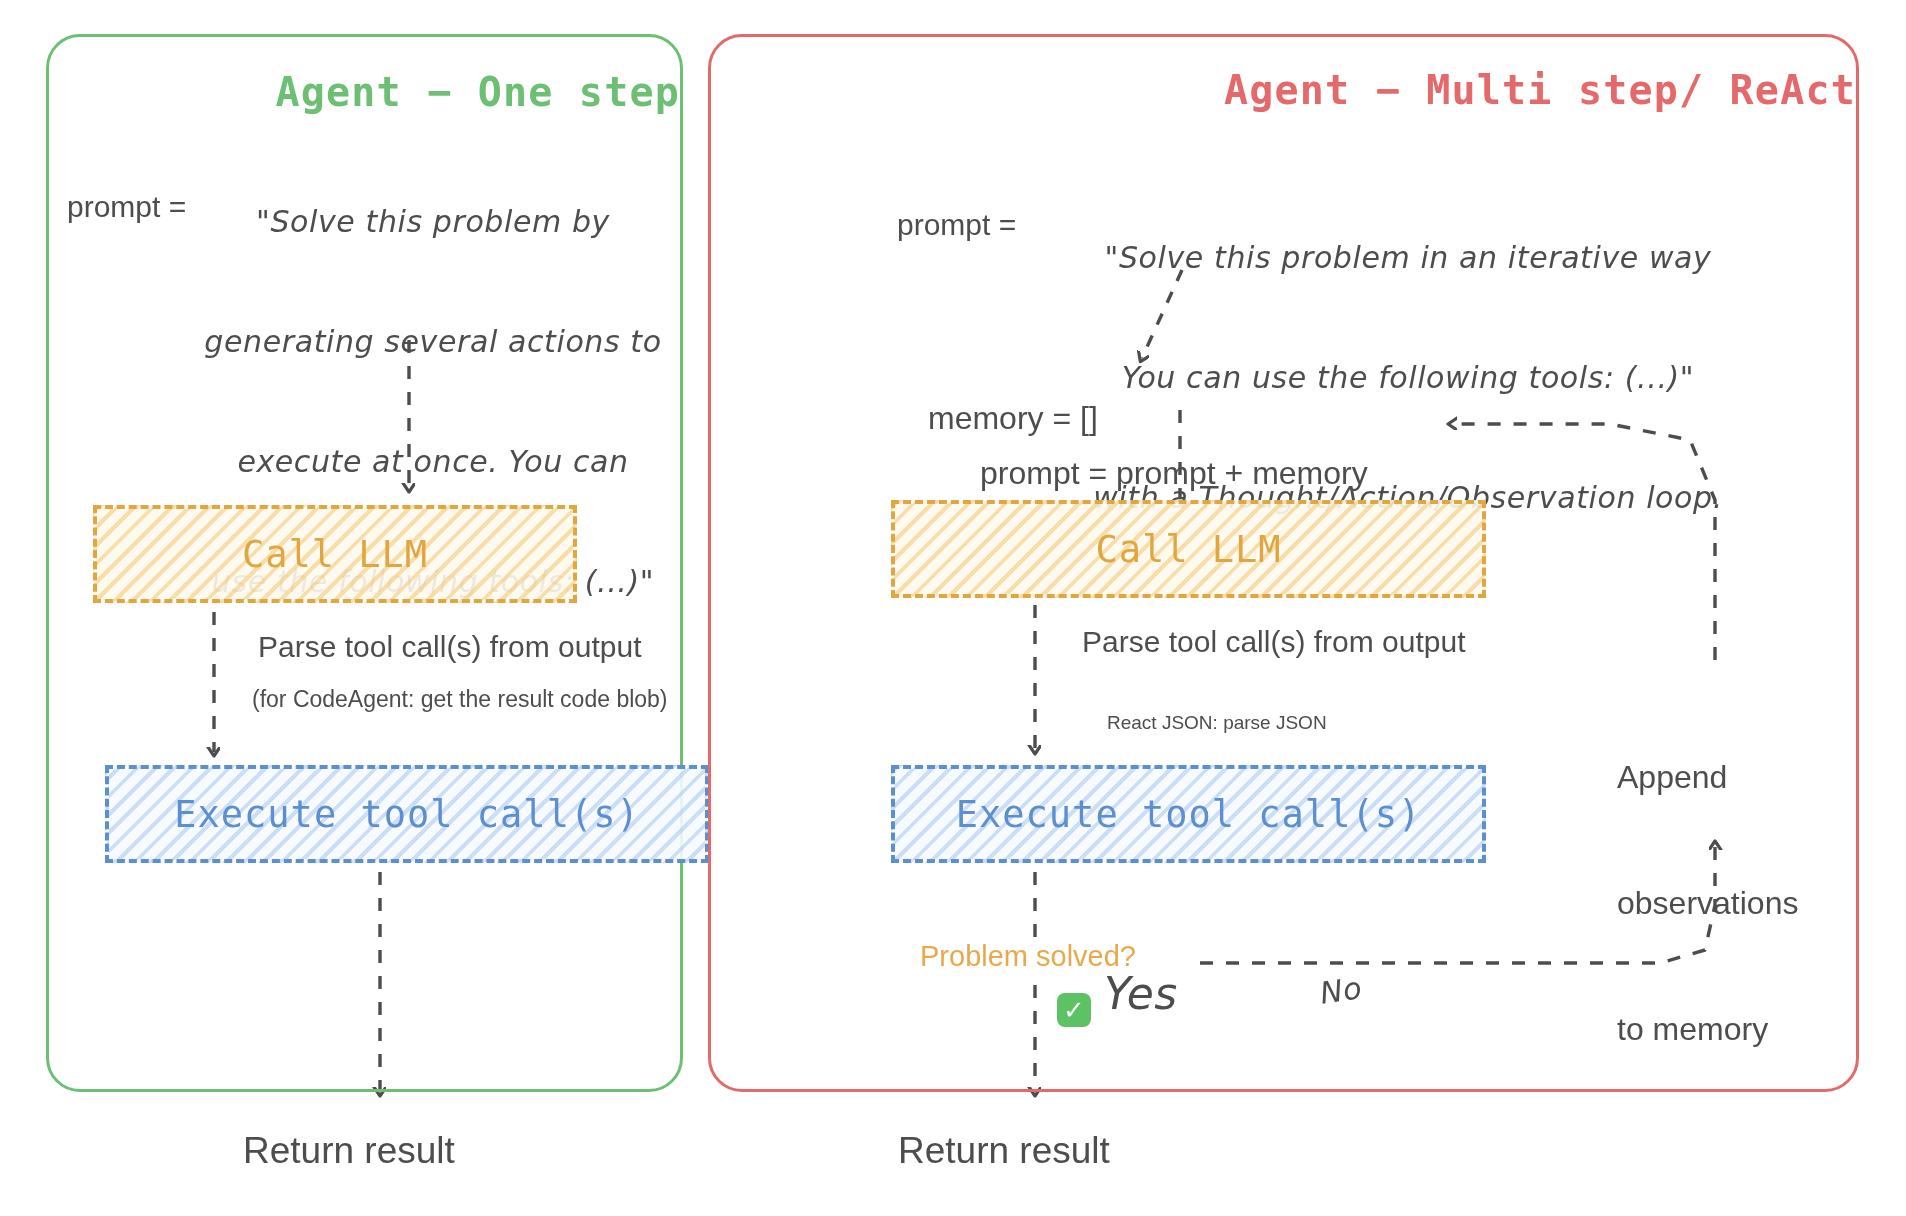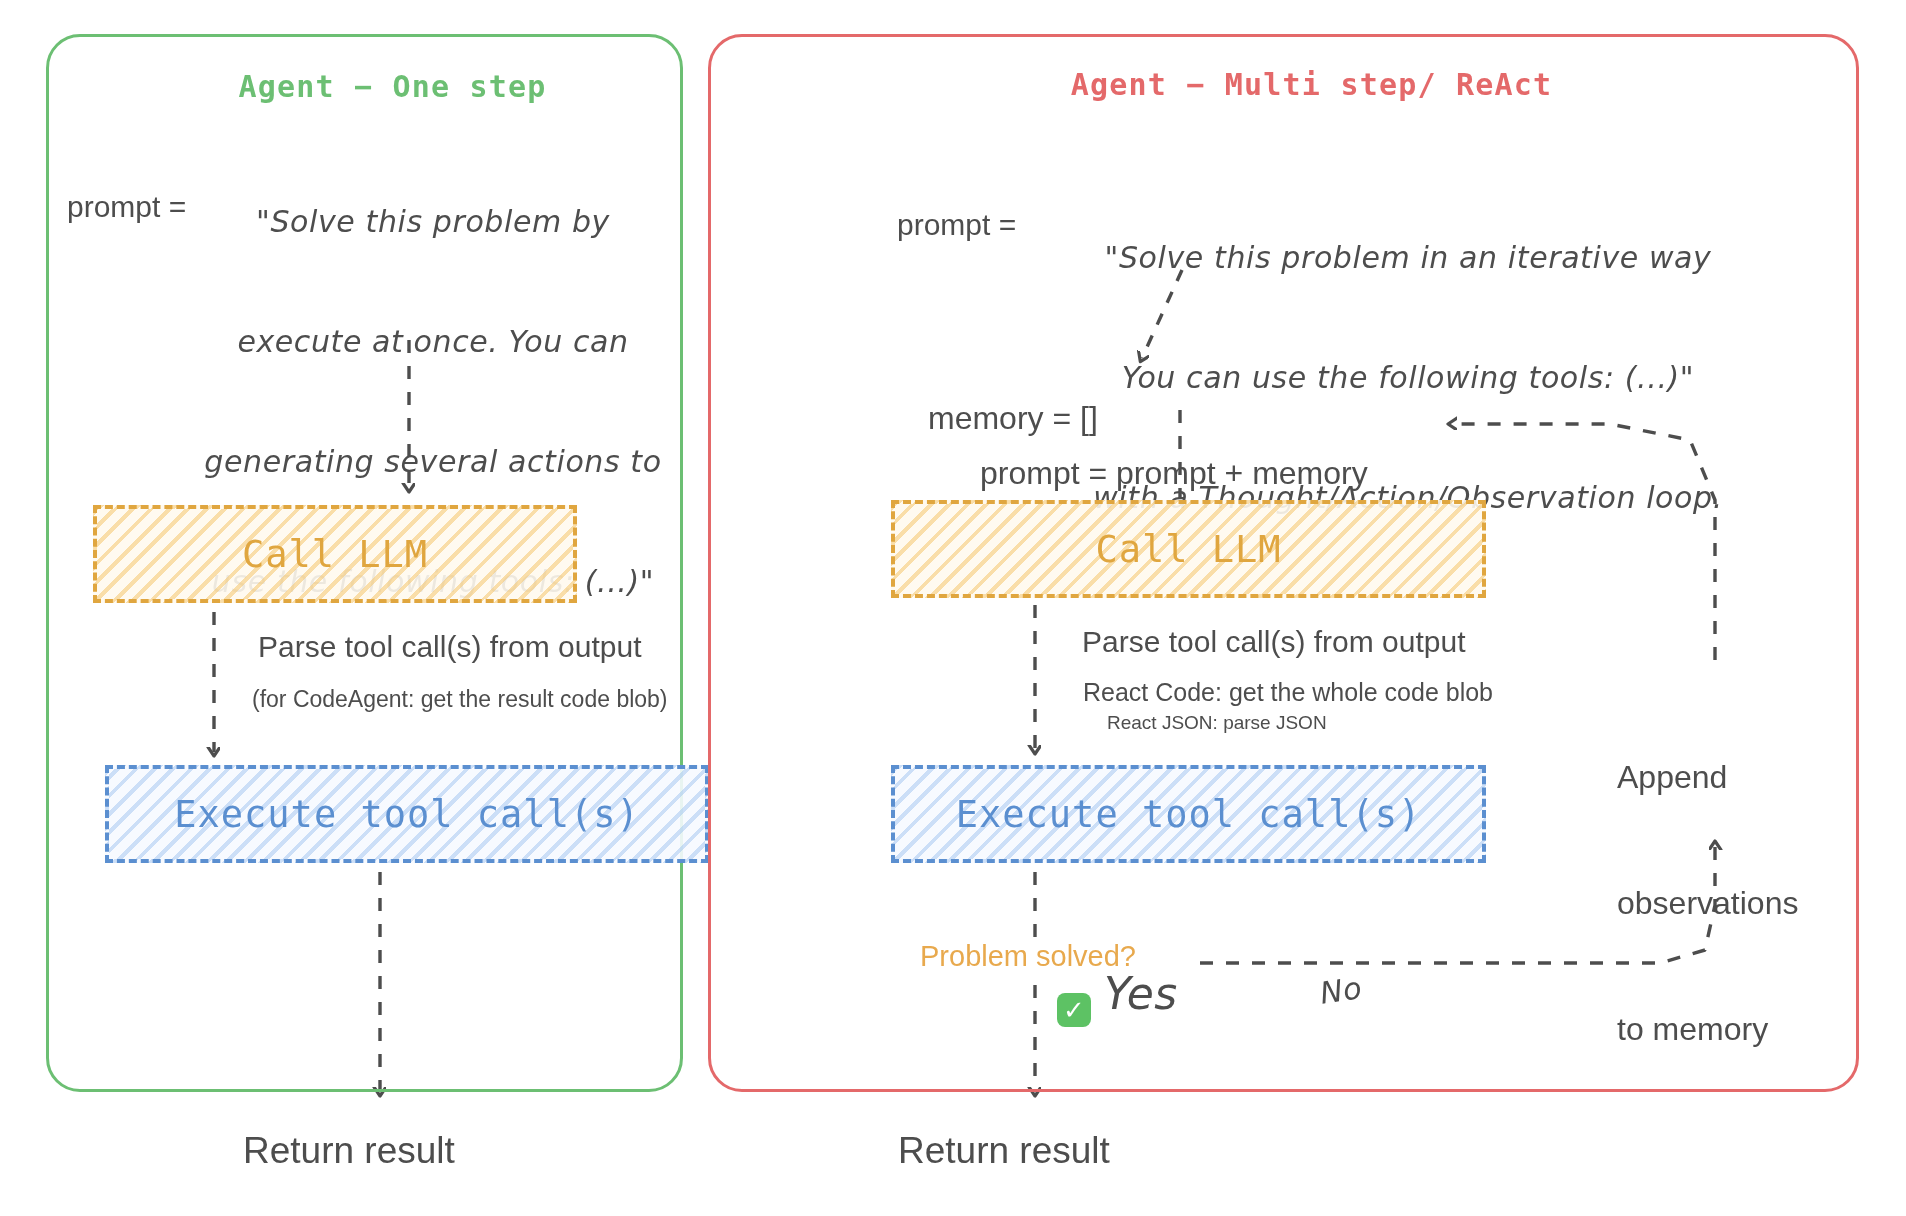--- a/index.html
+++ b/index.html
@@ -42,13 +42,12 @@
   .panel-title {
     position: absolute;
     width: 100%;
-    text-align: center;
+    text-align: right;
     font-family: "DejaVu Sans Mono", "Liberation Mono", monospace;
-    font-size: 30px;
+    font-size: 40px;
     font-weight: 700;
     letter-spacing: 1.2px;
     white-space: nowrap;
-    padding-left: 28px;
   }
   #title-one-step  { top: 32px; color: #6cbf73; }
   #title-multi-step{ top: 30px; color: #e4696a; }

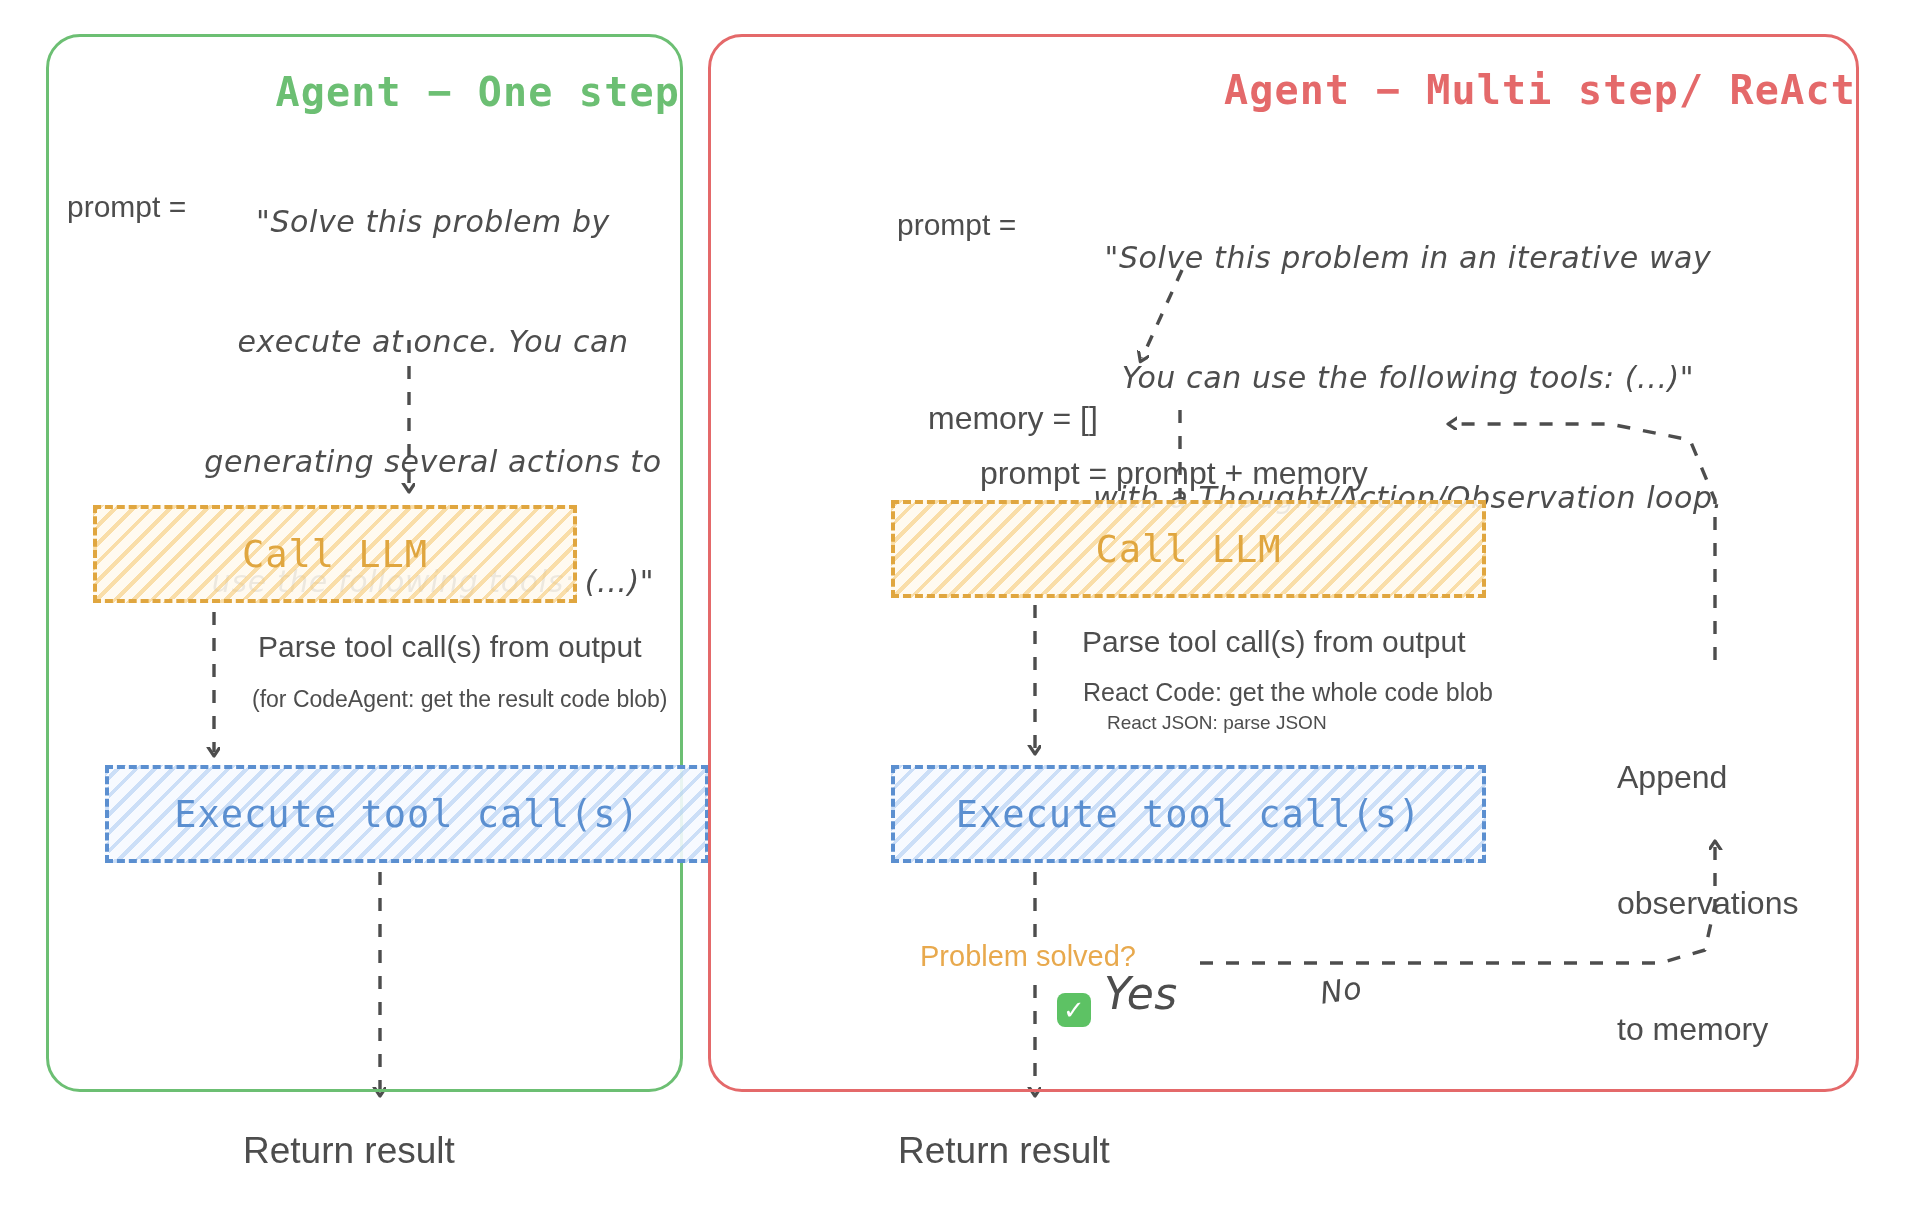--- a/index.html
+++ b/index.html
@@ -177,8 +177,8 @@
 
   <div class="txt hand prompt-body" style="left:196px; top:122px; width:474px;">
     <div>"Solve this problem by</div>
+    <div>generating several actions to</div>
     <div>execute at once. You can</div>
-    <div>generating several actions to</div>
     <div>use the following tools: (...)"</div>
   </div>
 

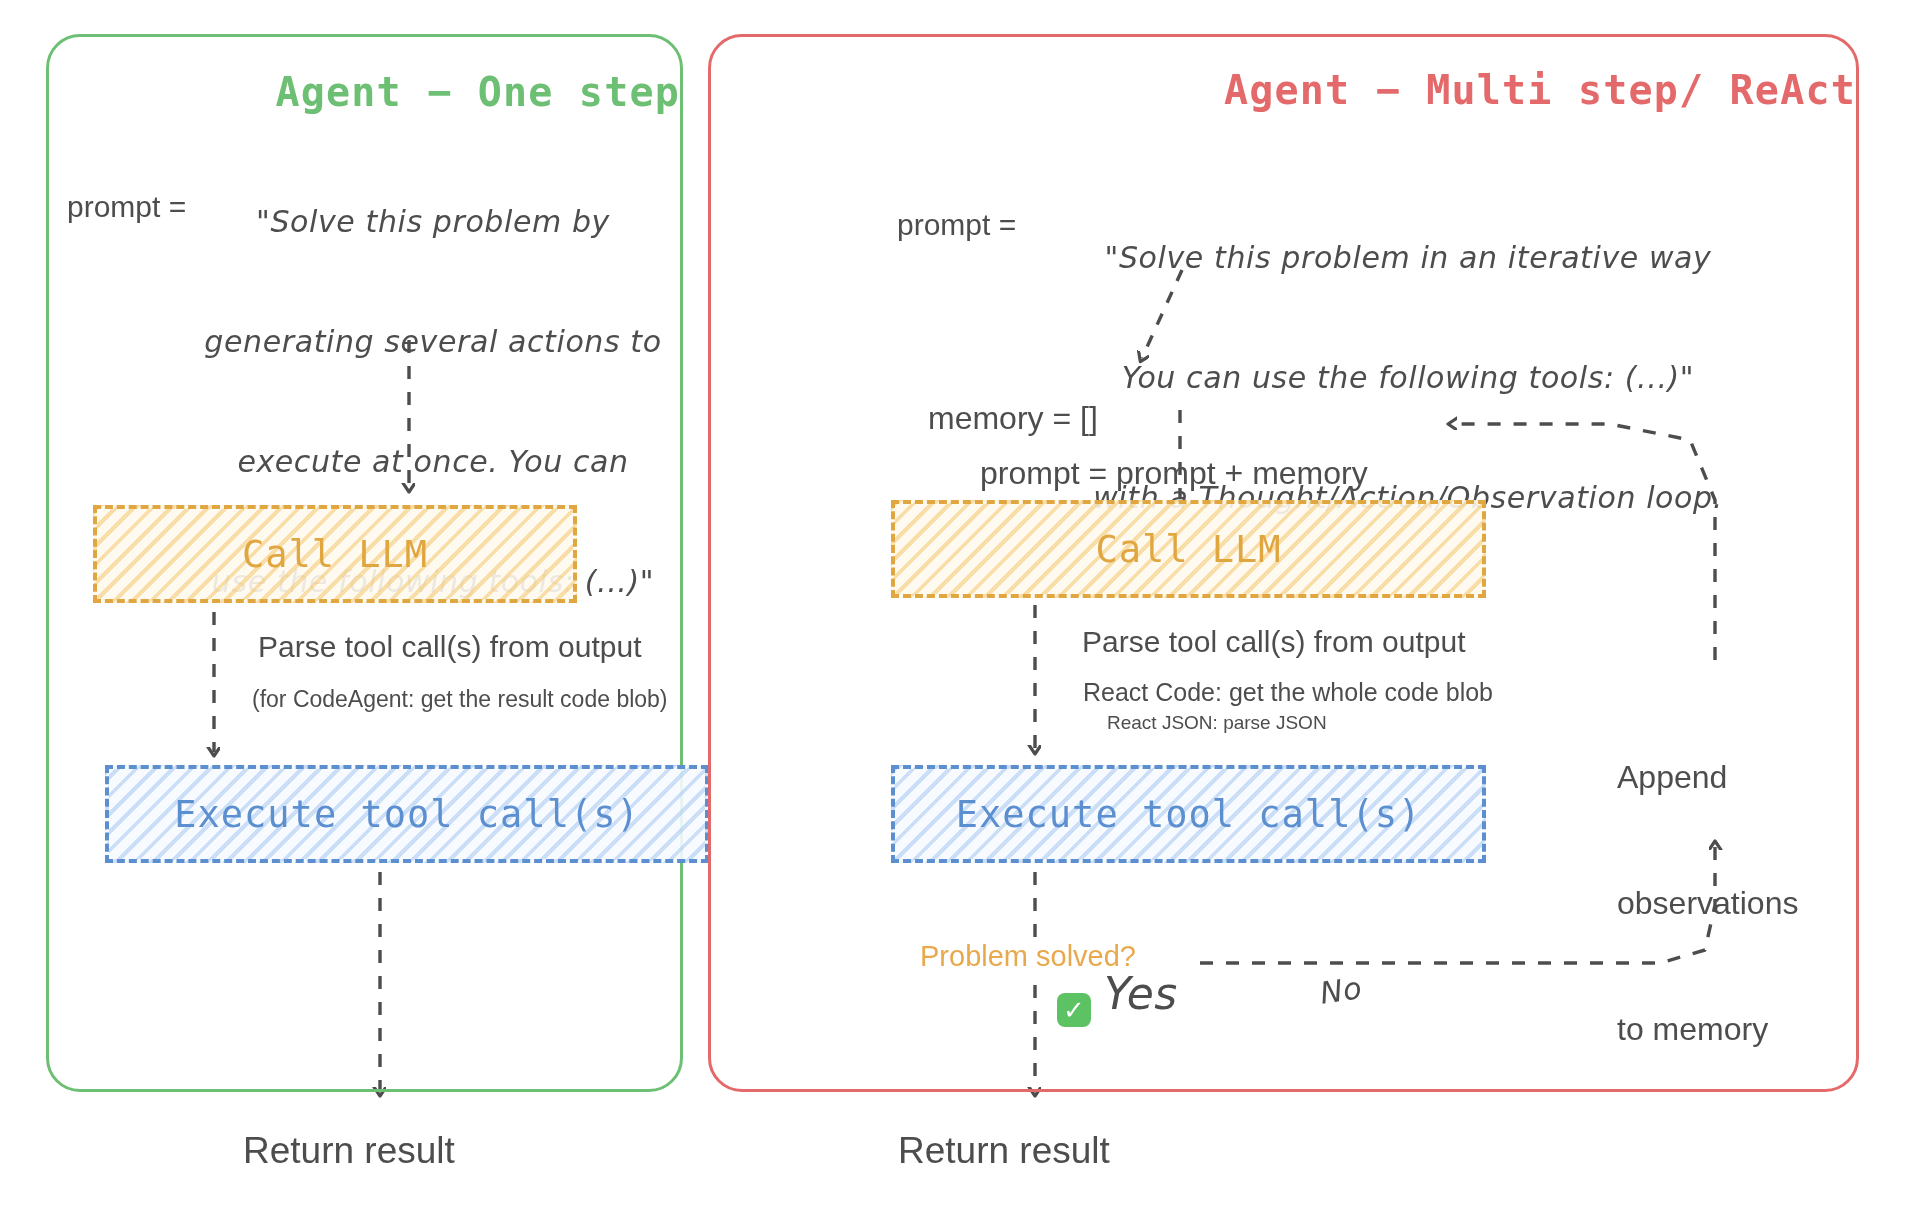--- a/index.html
+++ b/index.html
@@ -212,7 +212,6 @@
 
   <div class="txt sans" style="left:1082px; top:625px; font-size:30px;">Parse tool call(s) from output</div>
 
-  <div class="txt sans" style="left:1083px; top:678px; font-size:25px;">React Code: get the whole code blob</div>
 
   <div class="txt sans" style="left:1083px; top:712px; font-size:19px;margin-left:24px;">React JSON: parse JSON</div>
 

